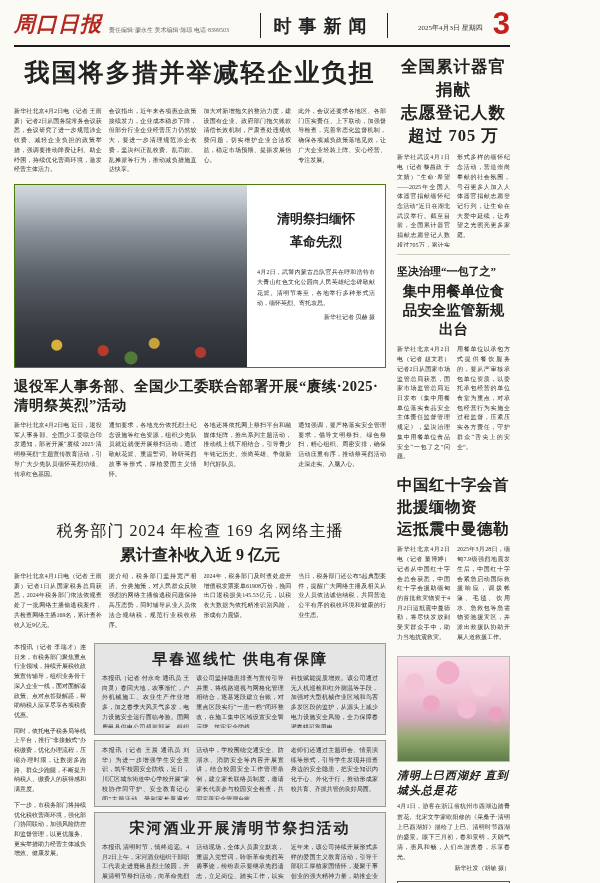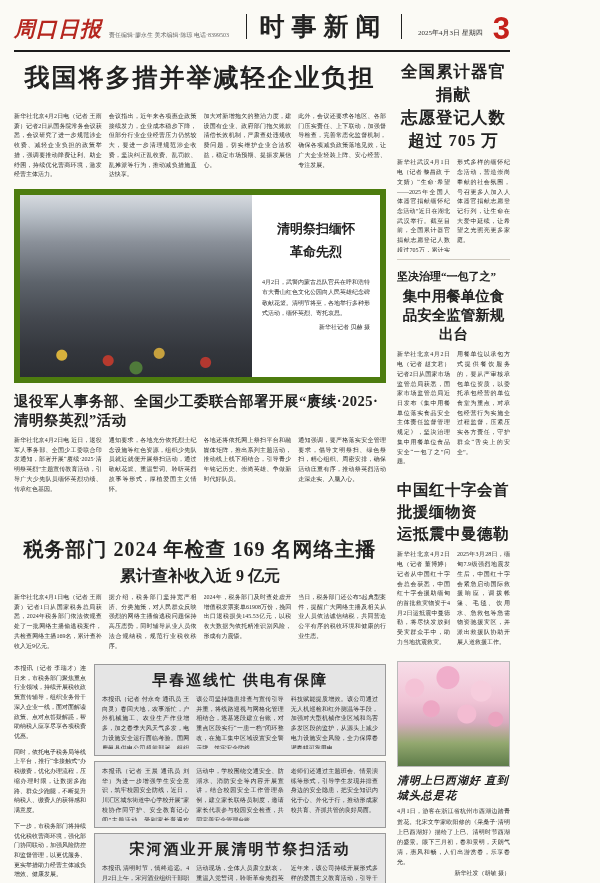--- a/index.html
+++ b/index.html
@@ -11,7 +11,7 @@
   .mh-left{display:flex;align-items:flex-end;}
   .logo{color:#b5261e;font-size:21px;font-weight:bold;font-style:italic;letter-spacing:1px;white-space:nowrap;}
   .meta{font-size:6px;color:#666;margin:0 0 3px 7px;white-space:nowrap;}
-  .section-title{font-size:25px;font-weight:bold;letter-spacing:7px;display:flex;align-items:center;}
+  .section-title{font-size:18px;font-weight:bold;letter-spacing:7px;display:flex;align-items:center;}
   .vbar{display:inline-block;width:1px;height:25px;background:#222;margin:0 13px;}
   .mh-right{display:flex;align-items:flex-end;}
   .dateline{font-size:7px;color:#333;margin:0 10px 5px 0;white-space:nowrap;}

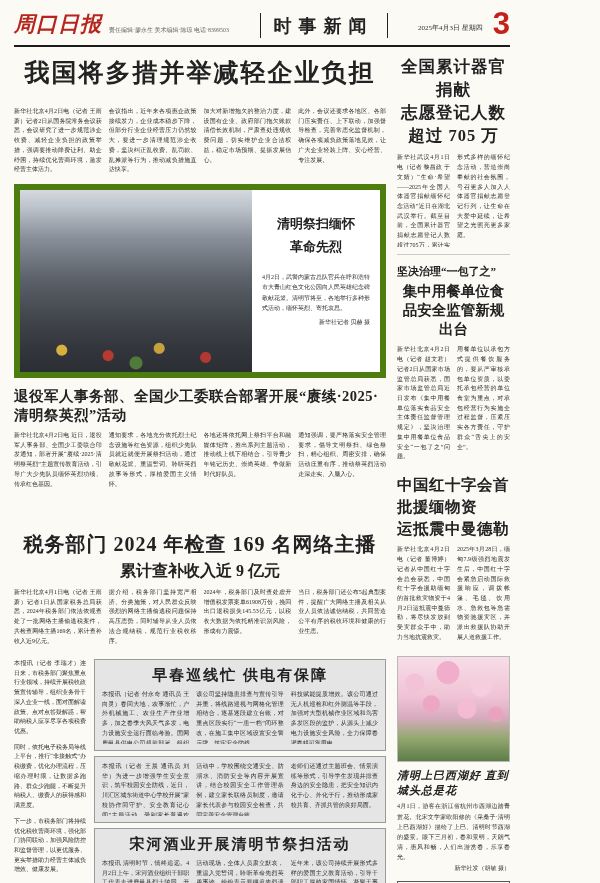--- a/index.html
+++ b/index.html
@@ -40,7 +40,7 @@
   .food-body{height:120px;}
   .rc-body{height:104px;}
   
-  .photo-wrap{border:6px solid #4d7c0f;margin:5px 0 1px;display:flex;height:182px;background:#fff;}
+  .photo-wrap{border:1px solid #4d7c0f;margin:5px 0 1px;display:flex;height:182px;background:#fff;}
   .photo-img{width:232px;flex:none;background:
      radial-gradient(circle at 18% 88%, #d8b13c 0 5px, transparent 6px),
      radial-gradient(circle at 38% 91%, #b73a2e 0 5px, transparent 6px),

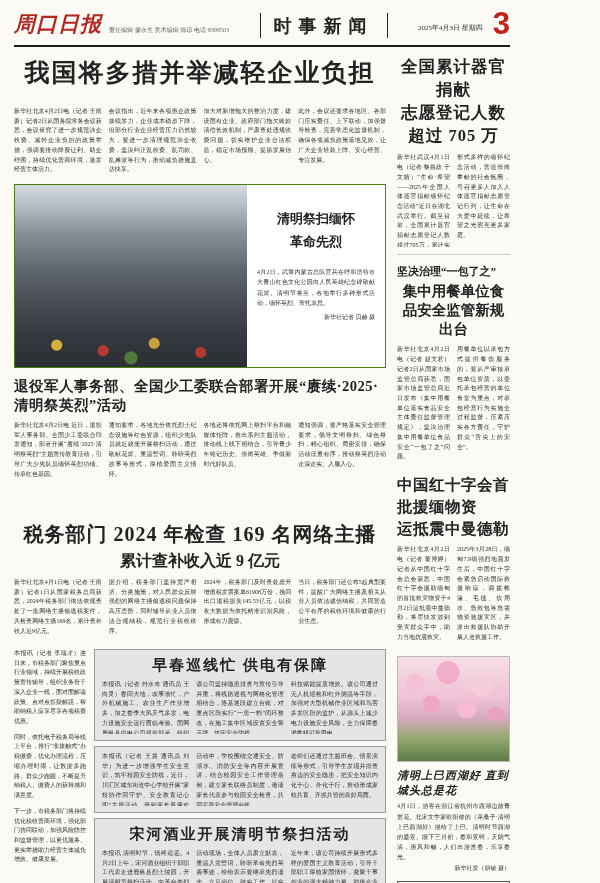--- a/index.html
+++ b/index.html
@@ -24,7 +24,7 @@
   
   .h-lead{font-size:25px;font-weight:bold;text-align:center;letter-spacing:2px;margin:2px 0 18px;}
   .h-veterans{font-size:14.5px;font-weight:bold;margin:9px 0 6px;letter-spacing:0.5px;}
-  .h-tax{font-size:20px;font-weight:bold;text-align:center;margin:10px 0 1px;letter-spacing:1px;}
+  .h-tax{font-size:16px;font-weight:normal;text-align:center;margin:10px 0 1px;letter-spacing:1px;}
   .h-sub{font-size:16px;font-weight:bold;text-align:center;margin:3px 0 6px;}
   .h-right-lg{font-size:16.5px;font-weight:bold;text-align:center;line-height:1.4;margin:1px 0 6px;letter-spacing:1px;}
   .kicker{font-size:11px;font-weight:bold;margin:9px 0 3px;}

